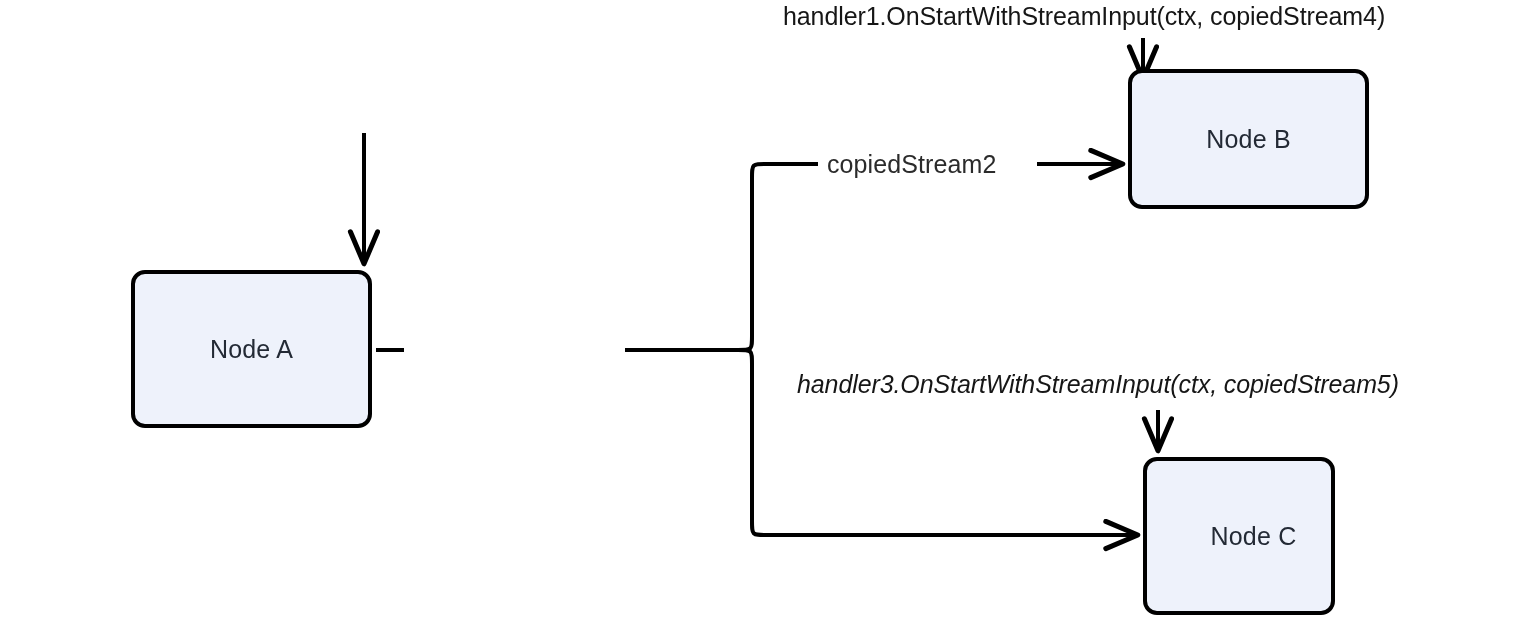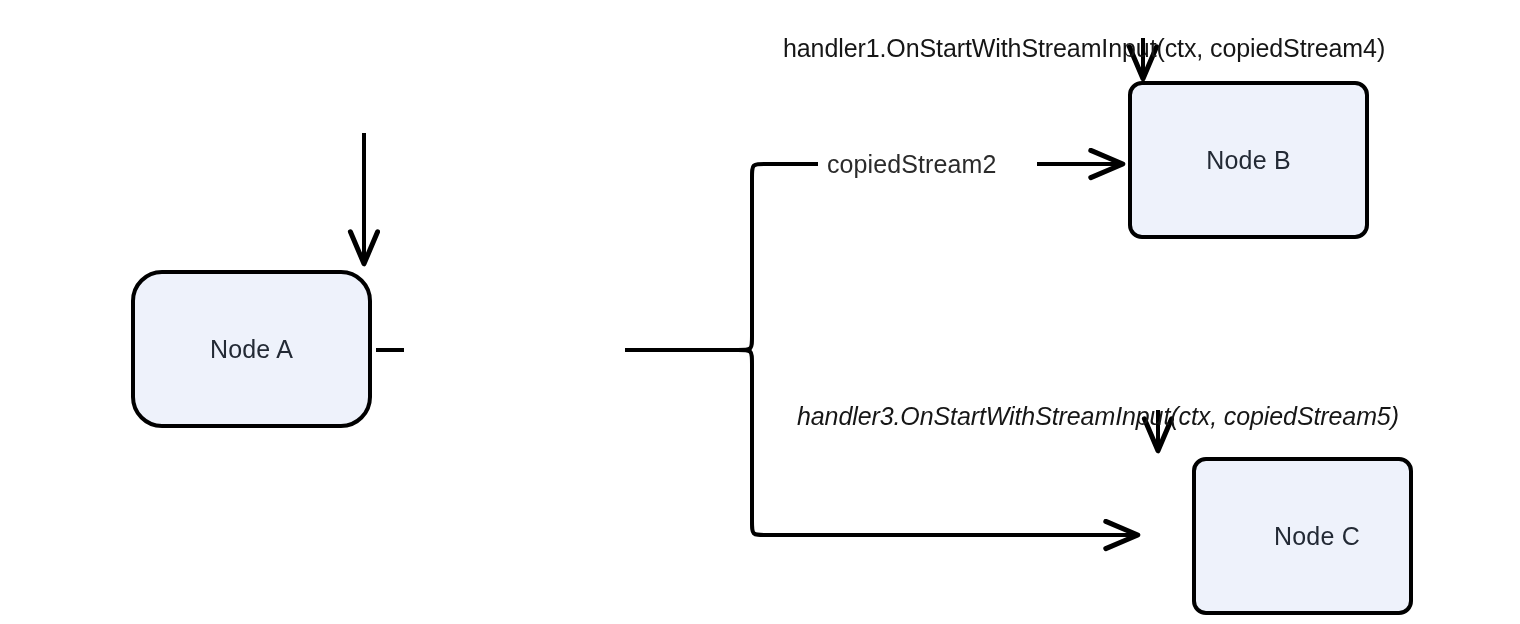--- a/index.html
+++ b/index.html
@@ -48,7 +48,6 @@
     color: #161616;
     white-space: nowrap;
     letter-spacing: -0.1px;
-    margin-top: 32px;
   }
   .edge-label {
     position: absolute;

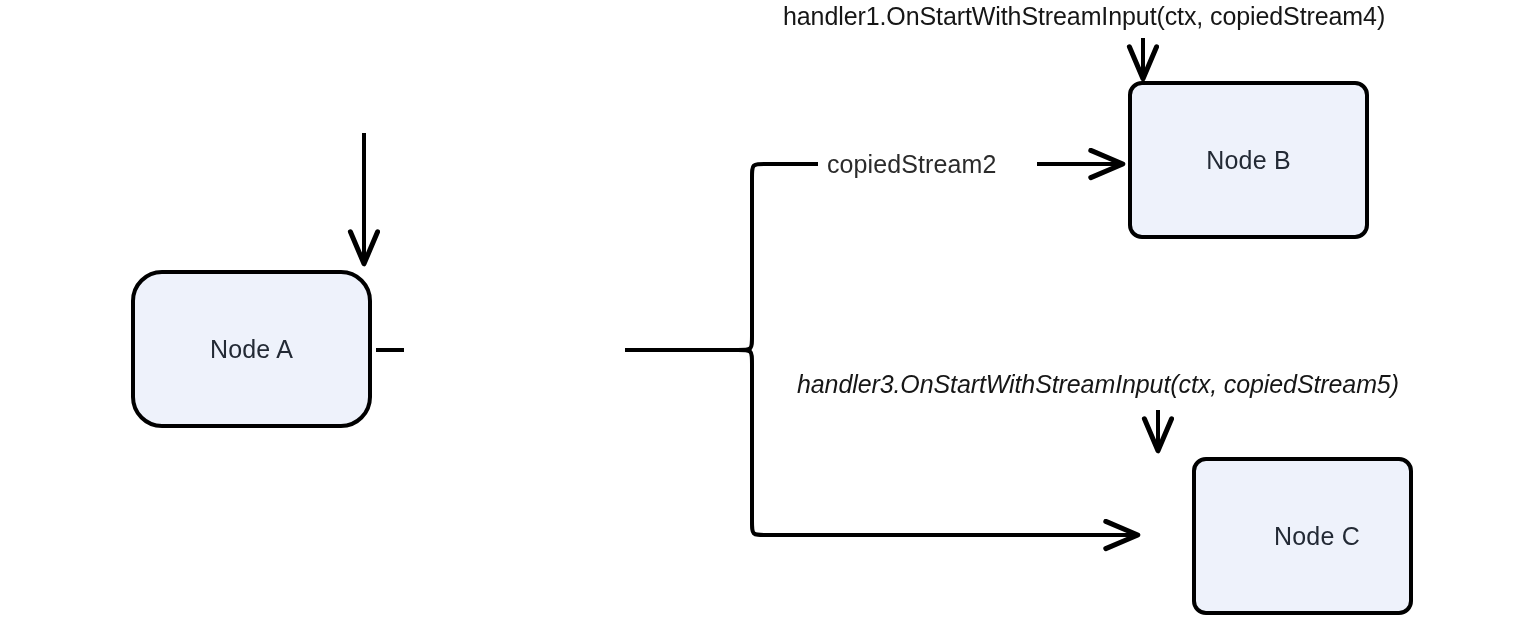--- a/index.html
+++ b/index.html
@@ -91,7 +91,7 @@
     <span class="node-label">Node A</span>
   </div>
 
-  <div class="node-box" style="left:1128px; top:81px; width:241px; height:158px;">
+  <div class="node-box" style="left:1128px; top:69px; width:241px; height:140px;">
     <span class="node-label">Node B</span>
   </div>
 

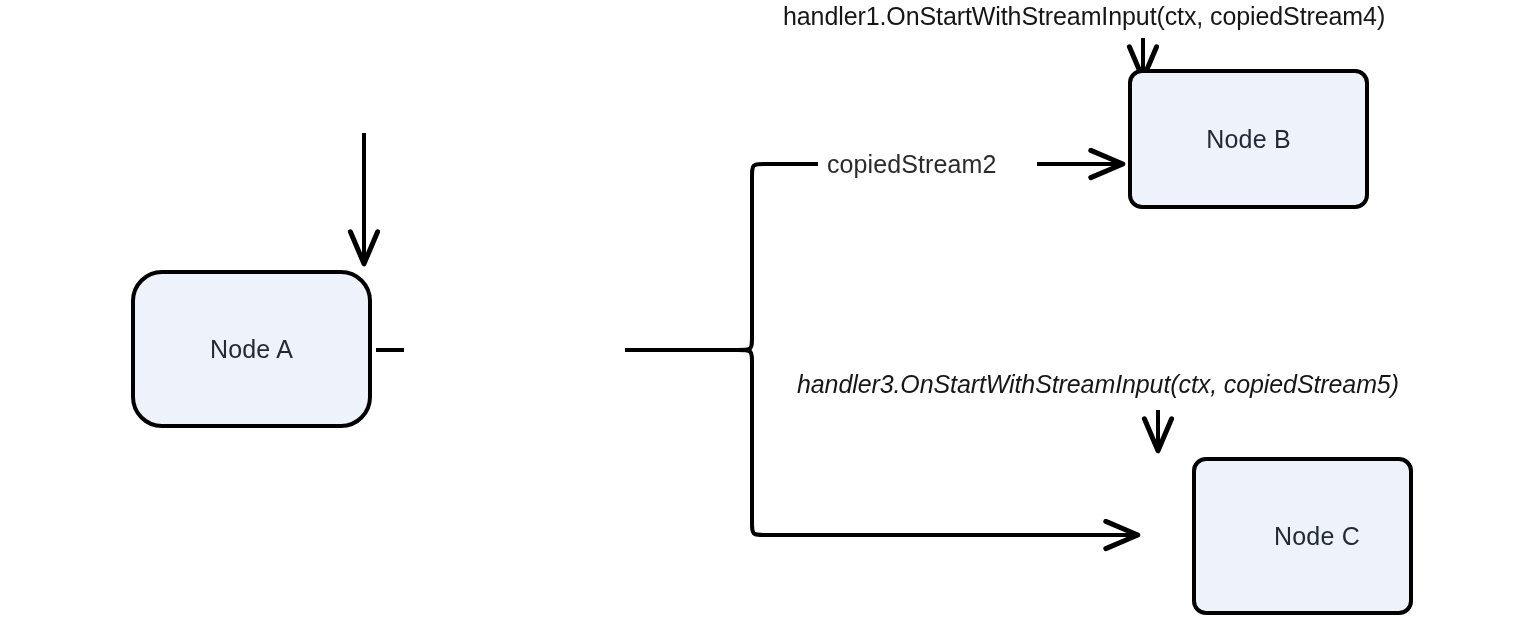--- a/index.html
+++ b/index.html
@@ -87,7 +87,7 @@
     <path d="M1158,410 L1158,450" fill="none" stroke="#000000" stroke-width="4" stroke-linecap="butt" marker-end="url(#arrowhead)"></path>
   </svg>
 
-  <div class="node-box" style="left:131px; top:270px; width:241px; height:158px;border-radius:31px;">
+  <div class="node-box" style="left:131px; top:270px; width:241px; height:158px;">
     <span class="node-label">Node A</span>
   </div>
 

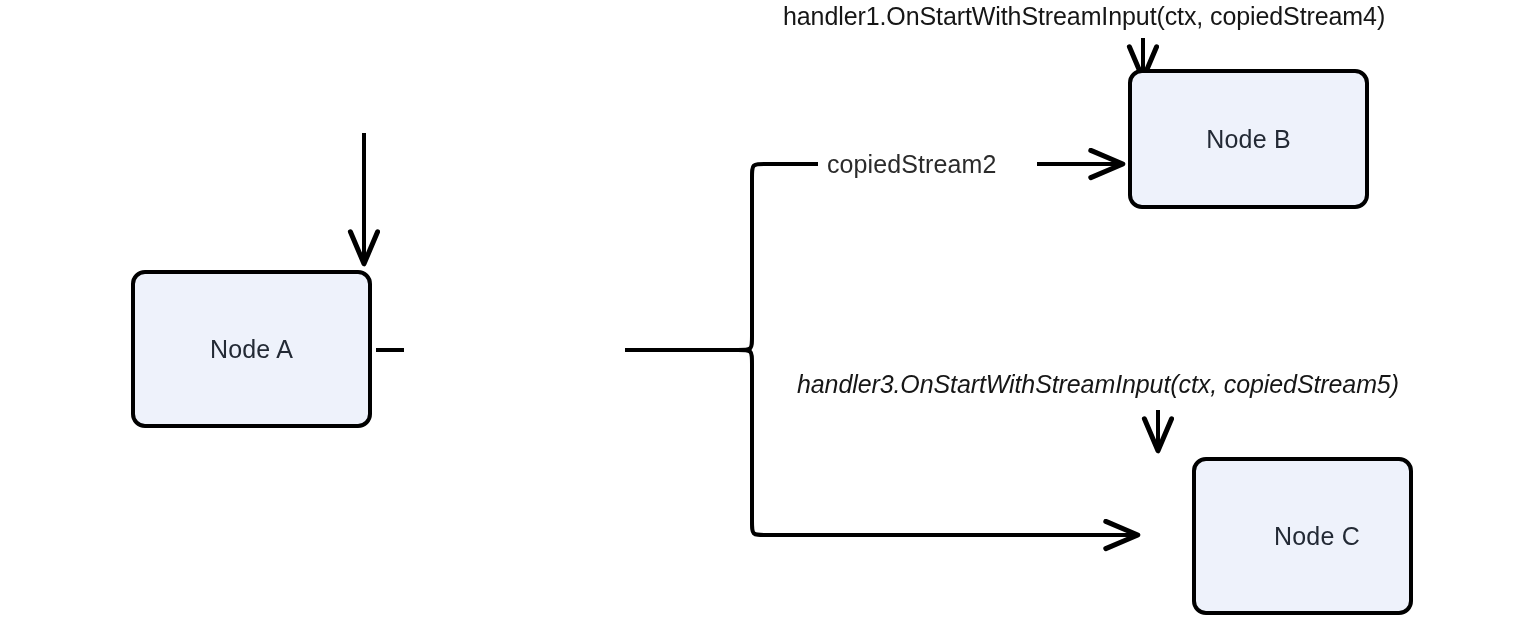--- a/index.html
+++ b/index.html
@@ -95,7 +95,7 @@
     <span class="node-label">Node B</span>
   </div>
 
-  <div class="node-box" style="left:1192px; top:457px; width:221px; height:158px;padding-left:29px;">
+  <div class="node-box" style="left:1143px; top:457px; width:192px; height:158px;padding-left:29px;">
     <span class="node-label">Node C</span>
   </div>
 

